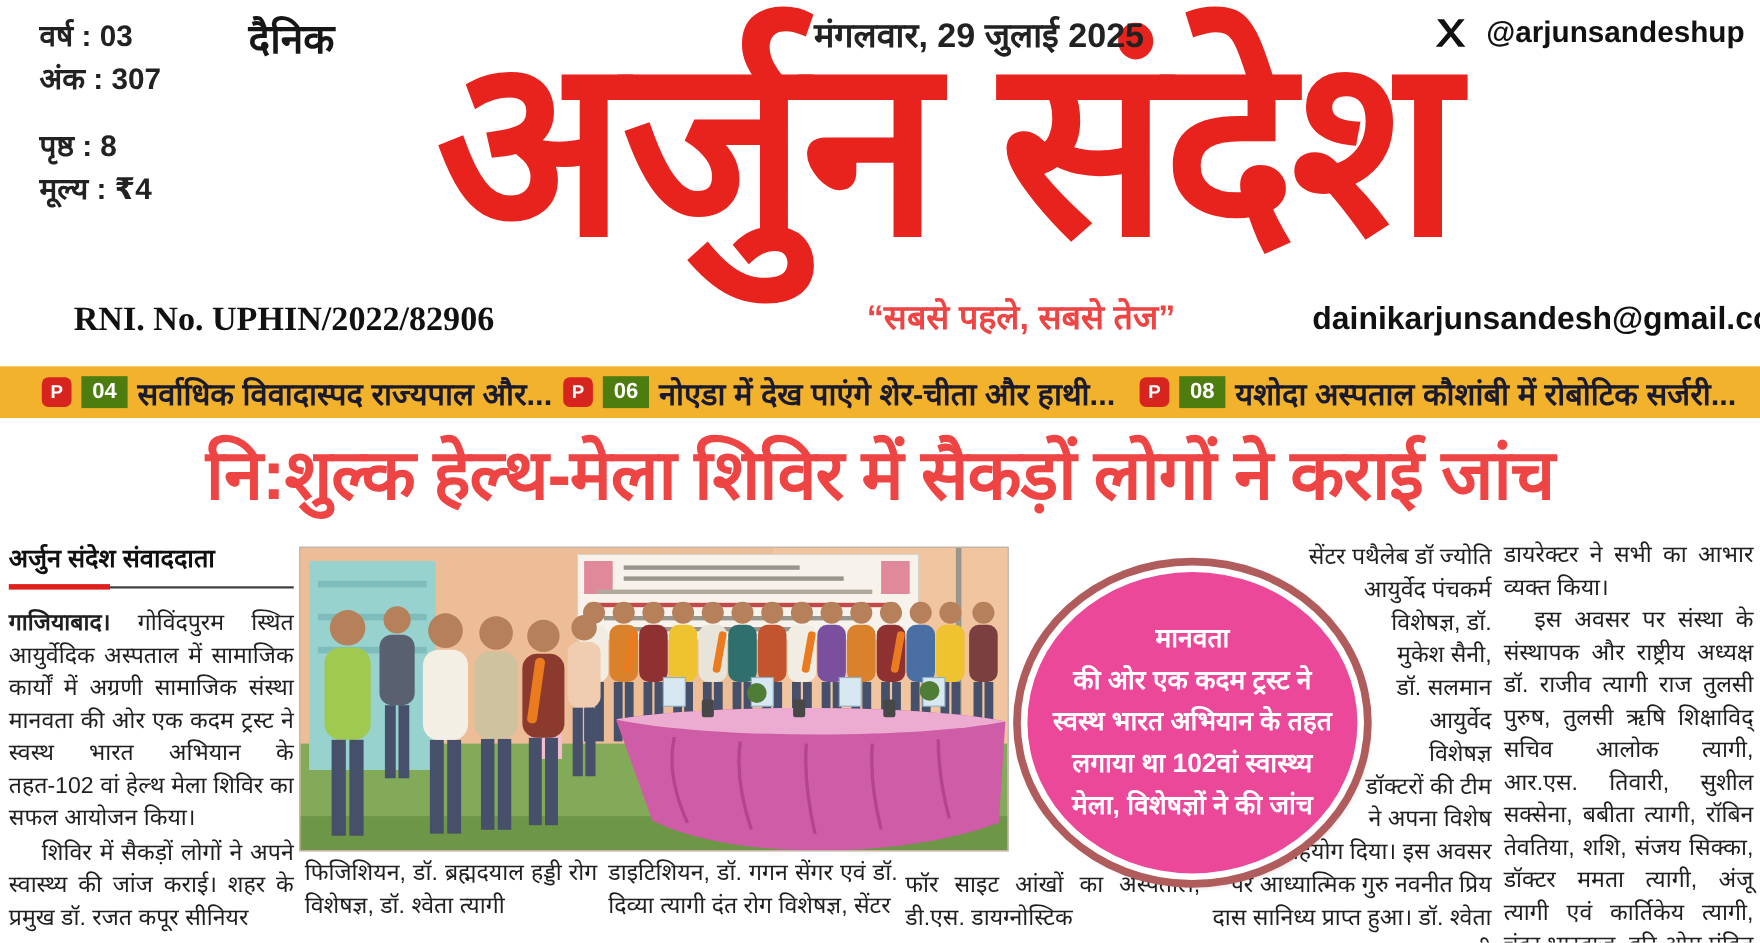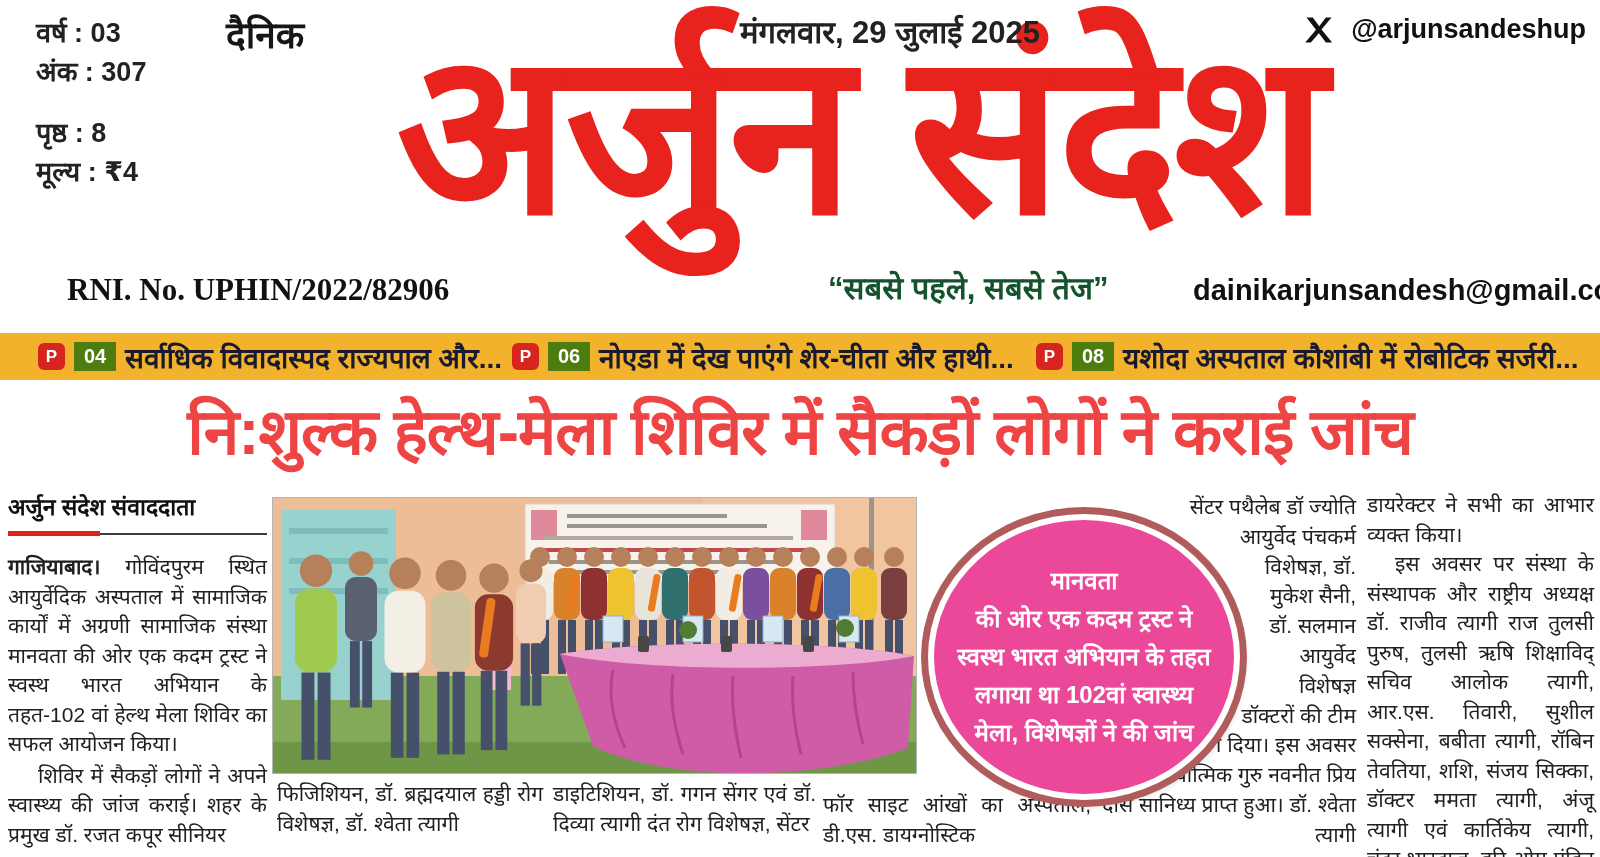--- a/index.html
+++ b/index.html
@@ -20,7 +20,7 @@
   .x-icon{width:30px;height:30px;display:block;}
   .rni{position:absolute;left:24px;top:272px;font-size:31px;font-weight:700;color:#111;
        font-family:"Liberation Serif","DejaVu Serif",serif;z-index:2;margin-left:43px;}
-  .tagline{position:absolute;left:788px;top:266px;font-size:31px;font-weight:700;color:#14532d;z-index:2;white-space:nowrap;margin-left:40px;}
+  .tagline{position:absolute;left:788px;top:266px;font-size:31px;font-weight:700;color:#ef4444;z-index:2;white-space:nowrap;}
   .email{position:absolute;left:1193px;top:274px;font-size:29px;font-weight:700;color:#111;z-index:2;white-space:nowrap;}
 
   

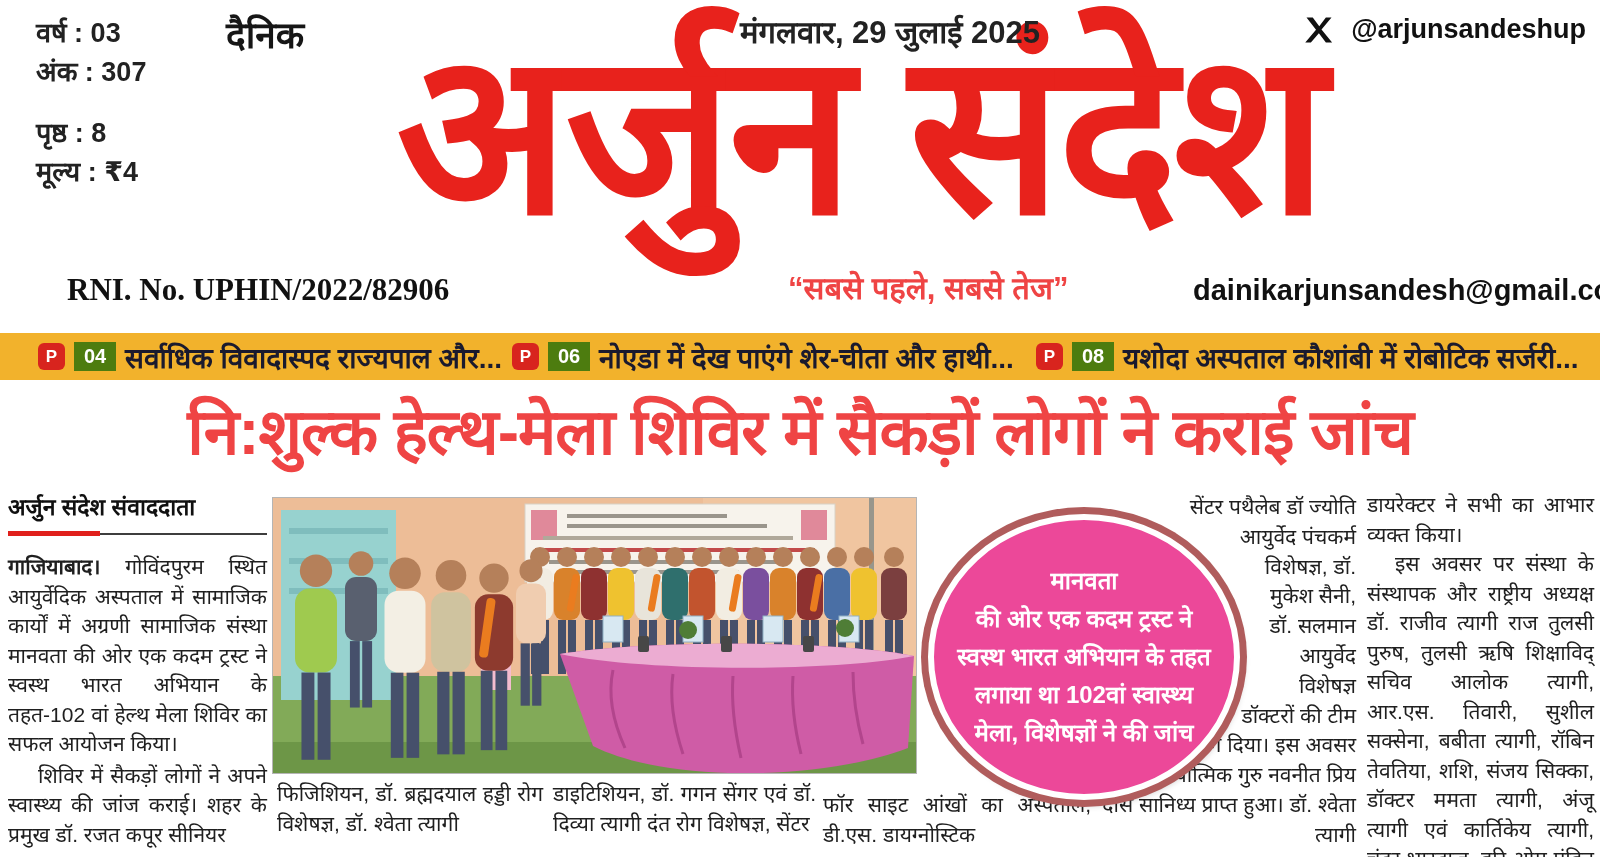--- a/index.html
+++ b/index.html
@@ -230,6 +230,7 @@
       <div class="wl">आयुर्वेद</div>
       <div class="wl">विशेषज्ञ</div>
       <div class="wl">डॉक्टरों की टीम</div>
+      <div class="wl">ने अपना विशेष</div>
       <div class="wl">सहयोग दिया। इस अवसर</div>
       <p class="tail">पर आध्यात्मिक गुरु नवनीत प्रिय दास सानिध्य प्राप्त हुआ। डॉ. श्वेता त्यागी</p>
     </div>

